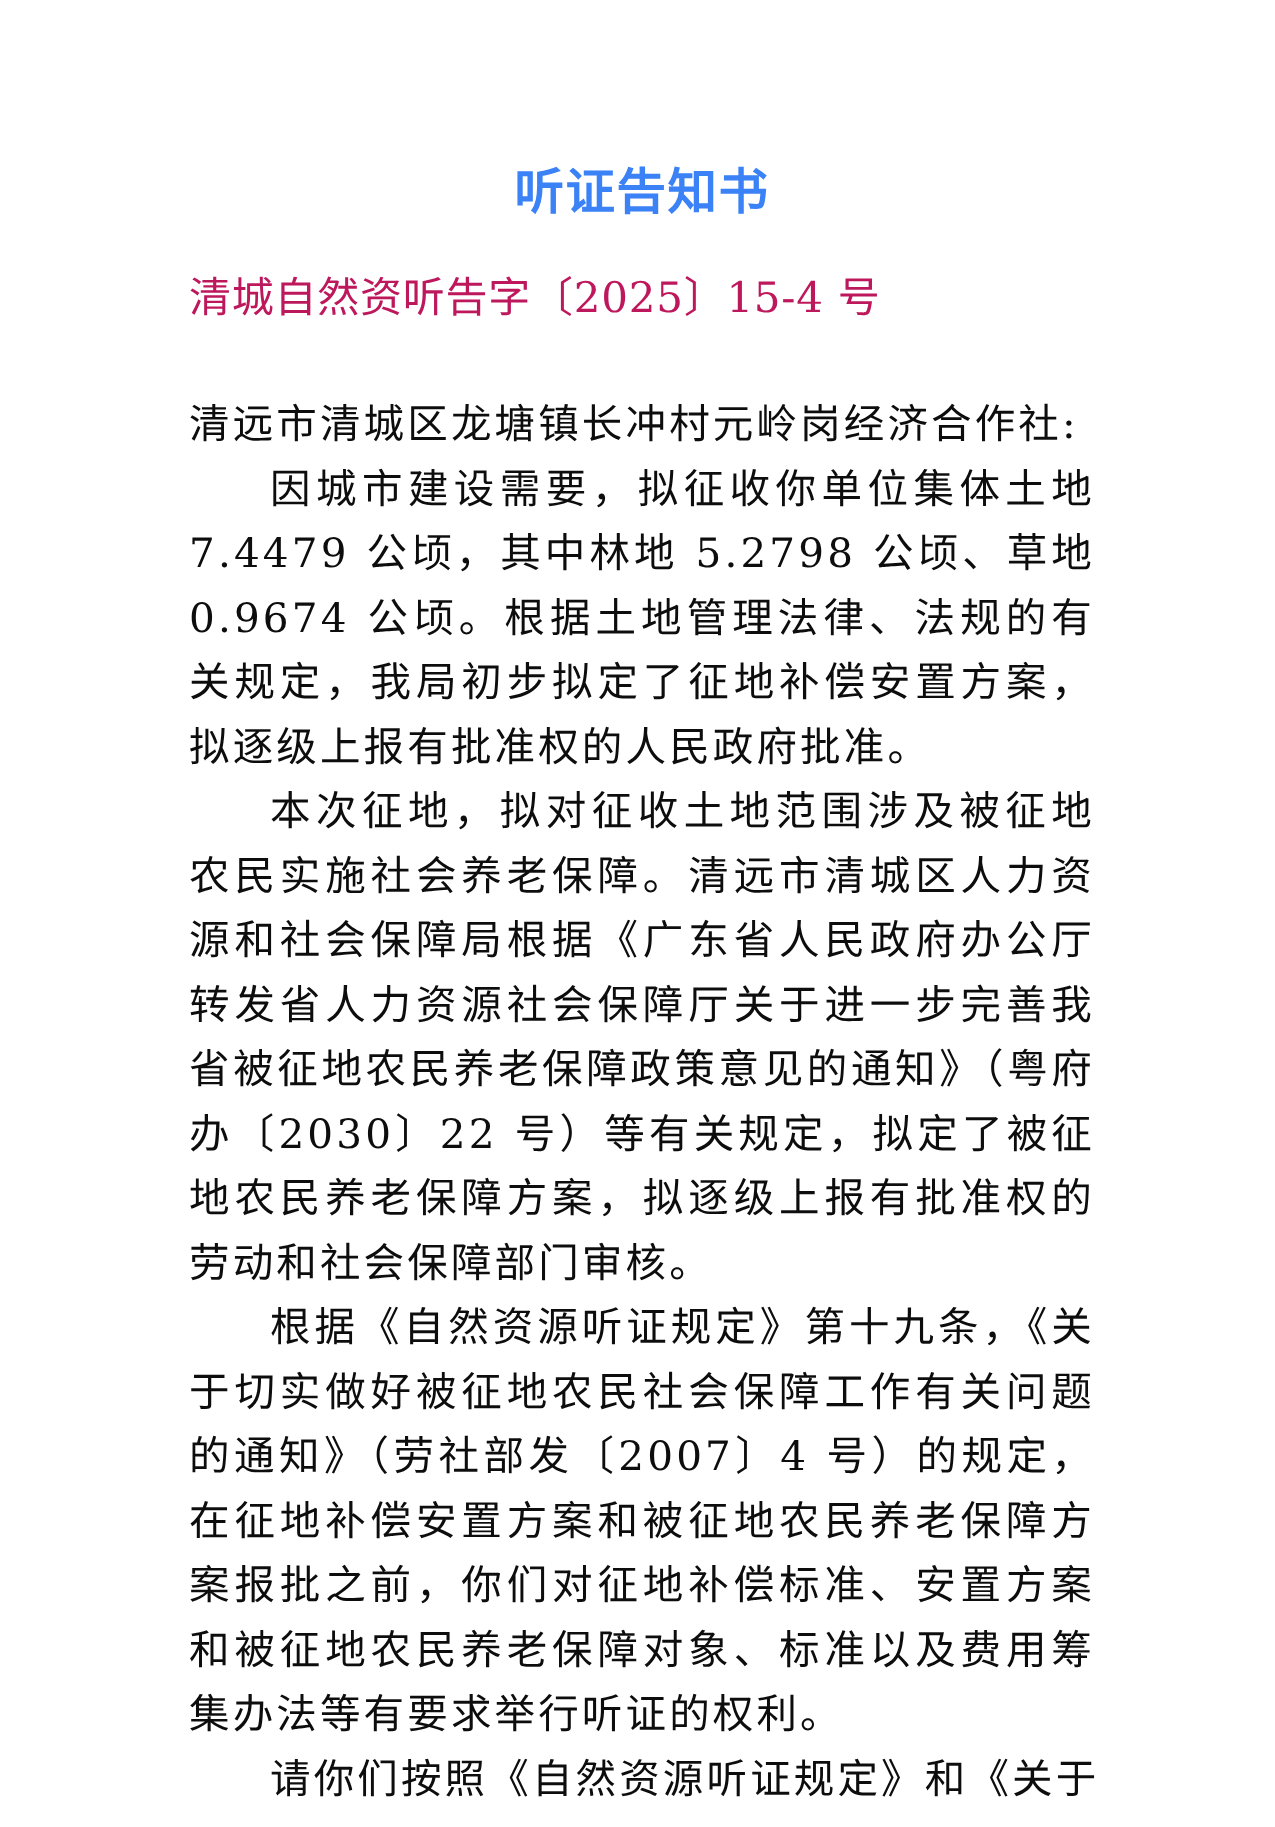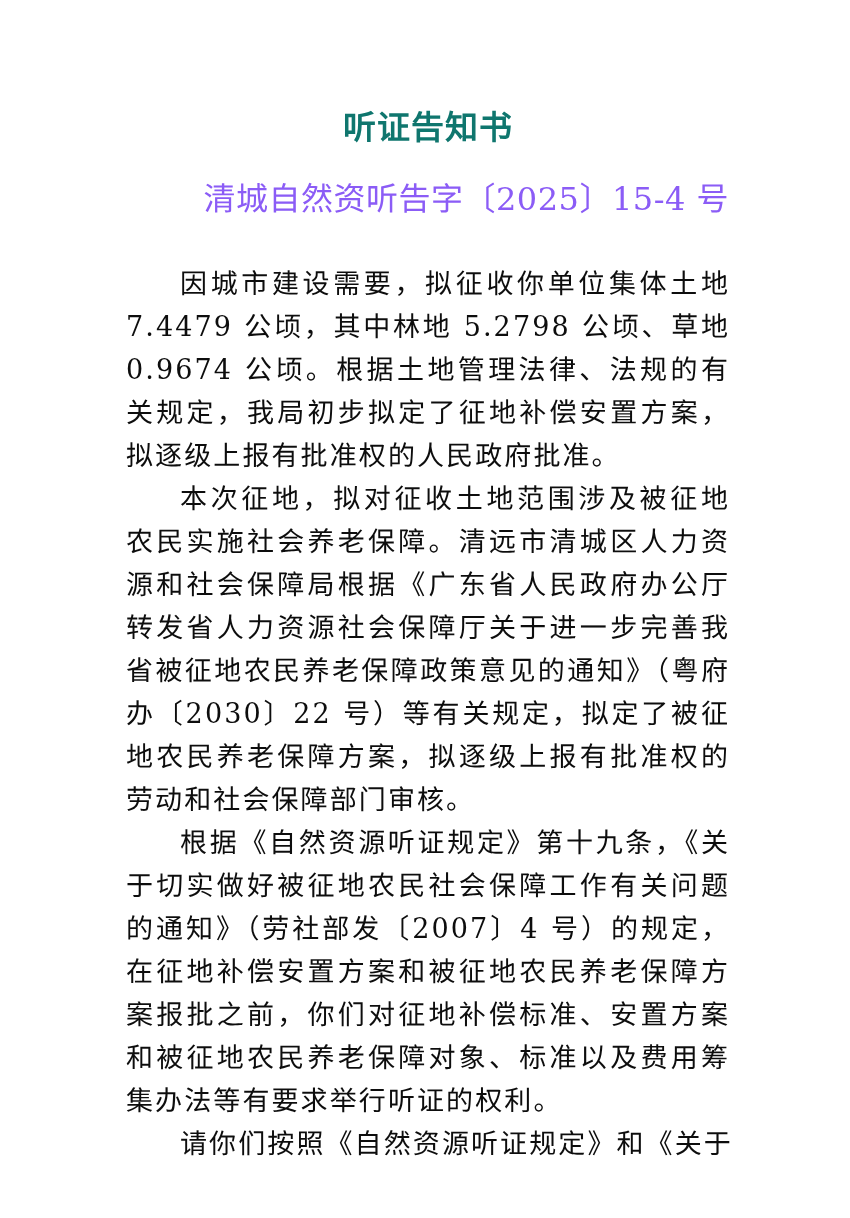--- a/index.html
+++ b/index.html
@@ -36,7 +36,7 @@
     line-height: 40px;
     letter-spacing: 1px;
     padding-top: 108px;
-    color: #0f766e;
+    color: #3b82f6;
   }
   .doc-number {
     text-align: right;

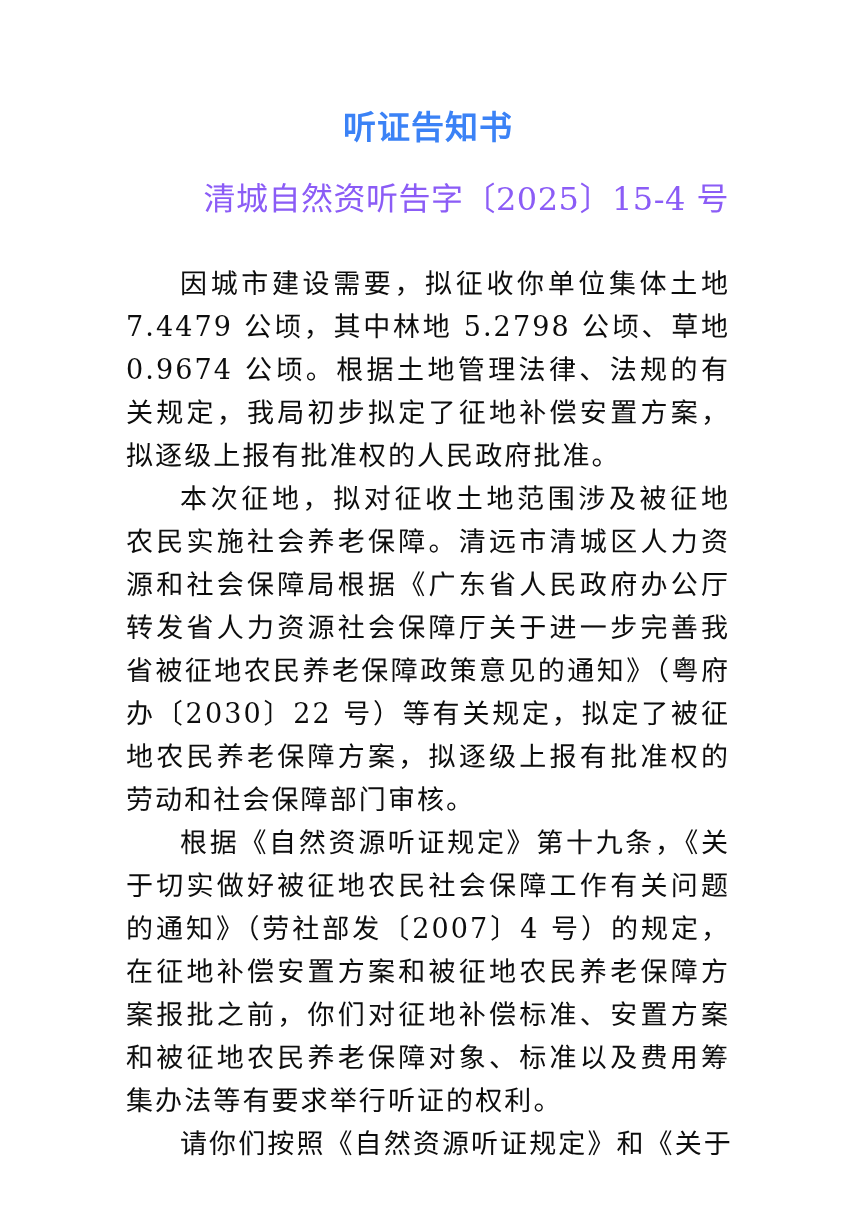--- a/index.html
+++ b/index.html
@@ -39,14 +39,14 @@
     color: #3b82f6;
   }
   .doc-number {
-    text-align: right;
-    font-size: 32px;
+    text-align: left;
+    font-size: 28px;
     line-height: 34px;
     letter-spacing: 0.5px;
     padding-top: 34px;
     padding-right: 1px;
     white-space: nowrap;
-    color: #8b5cf6;
+    color: #be185d;
   }
   .body-block {
     padding-top: 46px;

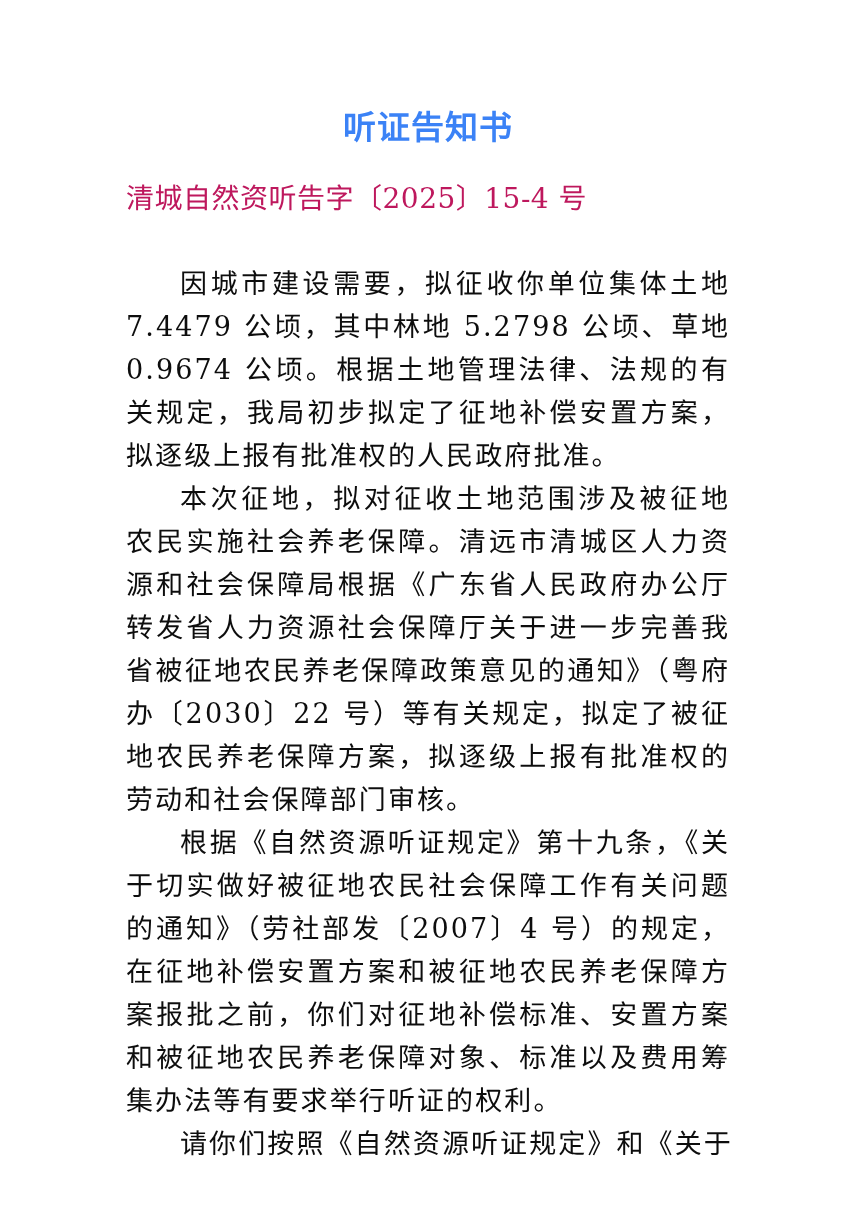--- a/index.html
+++ b/index.html
@@ -82,6 +82,7 @@
 
     <div class="body-block">
 
+      <p class="addressee">清远市清城区龙塘镇长冲村元岭岗经济合作社:</p>
 
       <p class="para">因城市建设需要，拟征收你单位集体土地 7.4479 公顷，其中林地 5.2798 公顷、草地 0.9674 公顷。根据土地管理法律、法规的有关规定，我局初步拟定了征地补偿安置方案，拟逐级上报有批准权的人民政府批准。</p>
 

